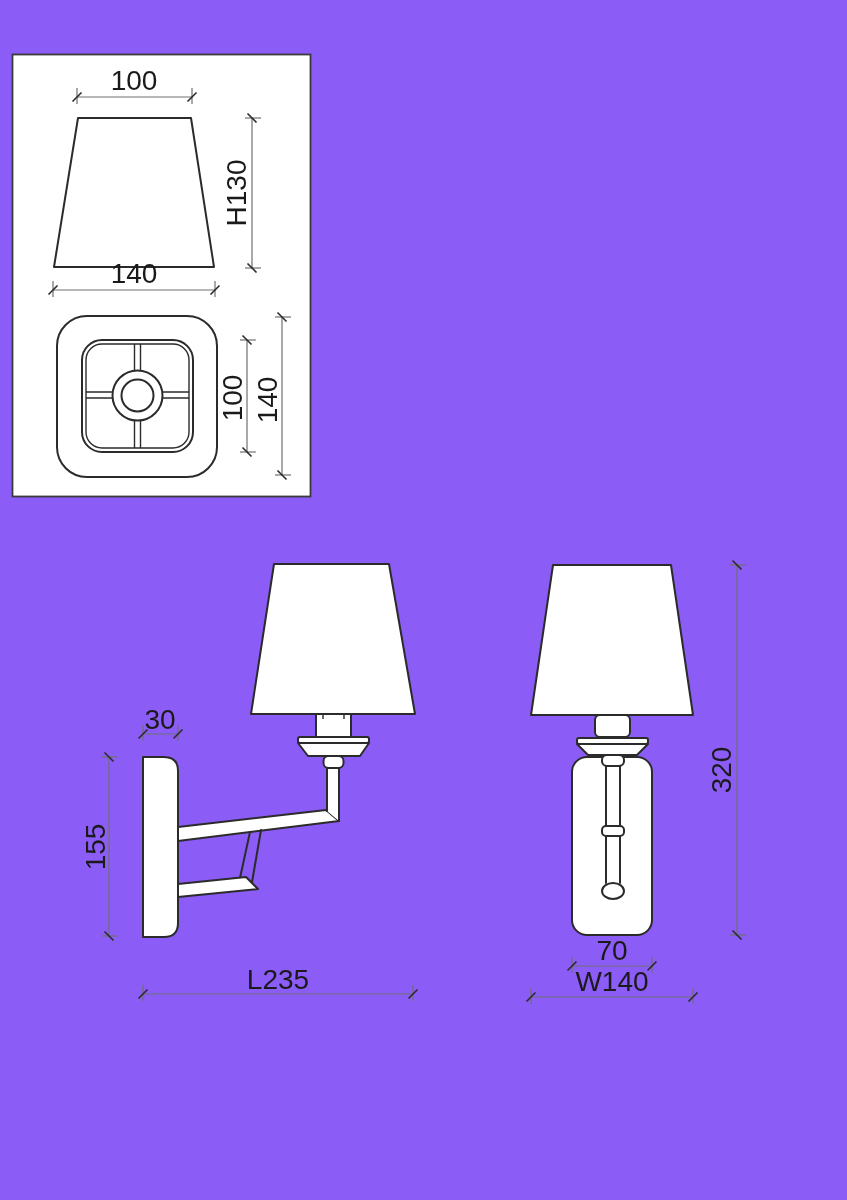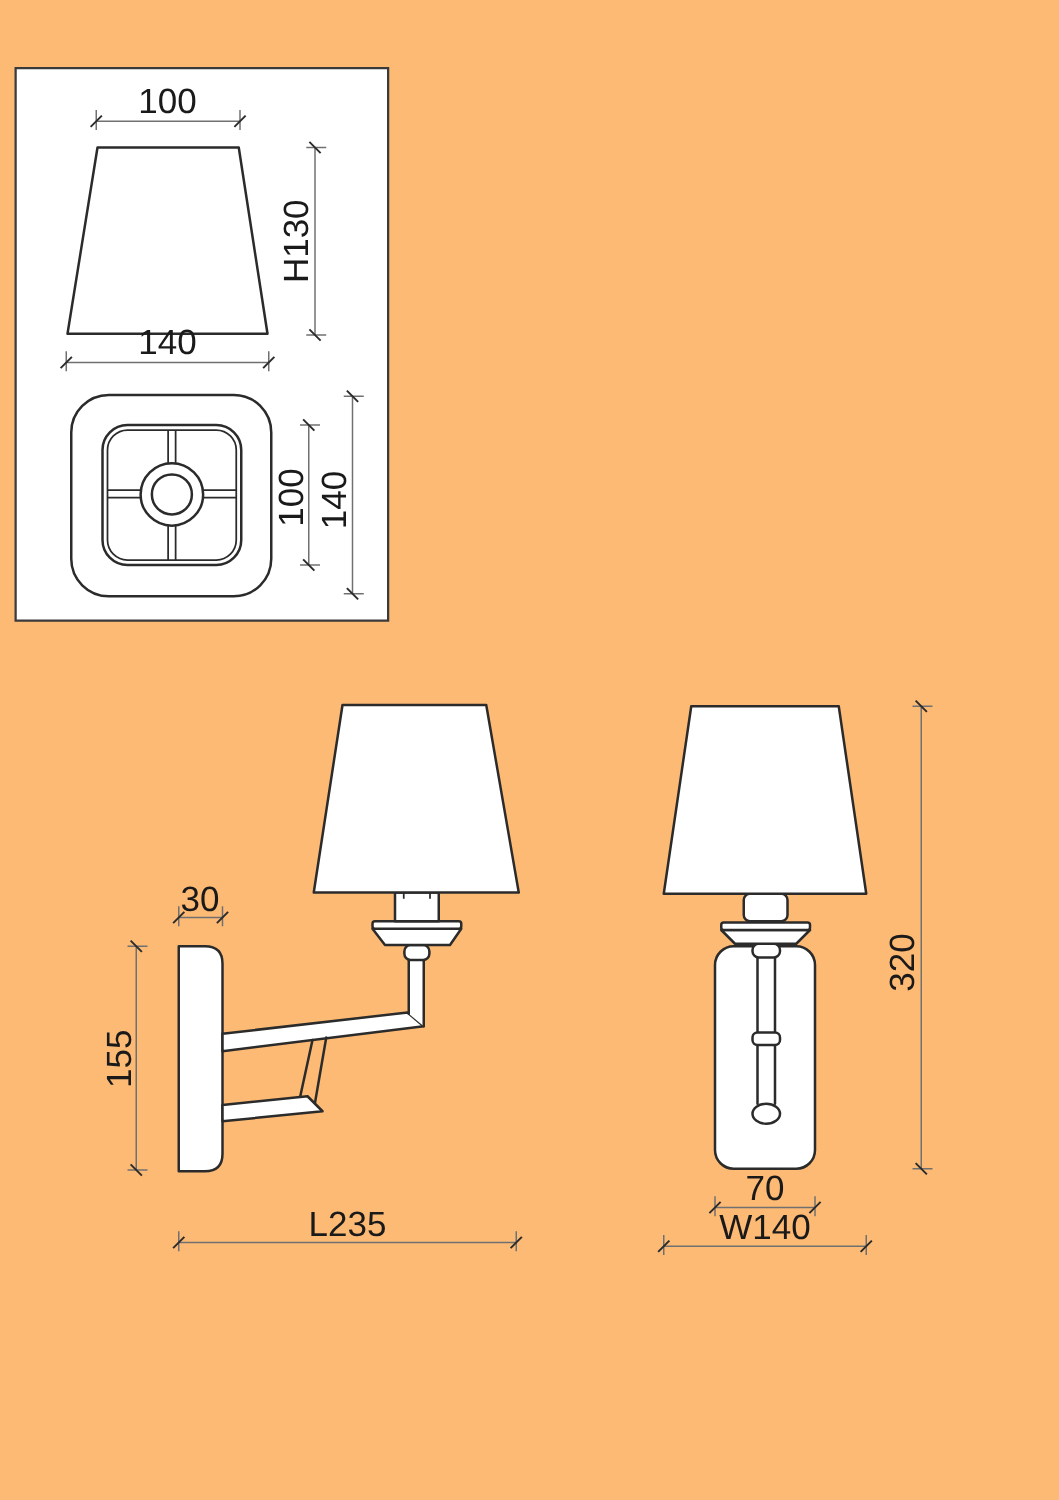--- a/index.html
+++ b/index.html
@@ -6,7 +6,7 @@
   #canvas{
     position:relative;
     width:847px;height:1200px;
-    background:#fdba74;
+    background:#8b5cf6;
     font-family:"Liberation Sans", sans-serif;
     overflow:hidden;
   }

